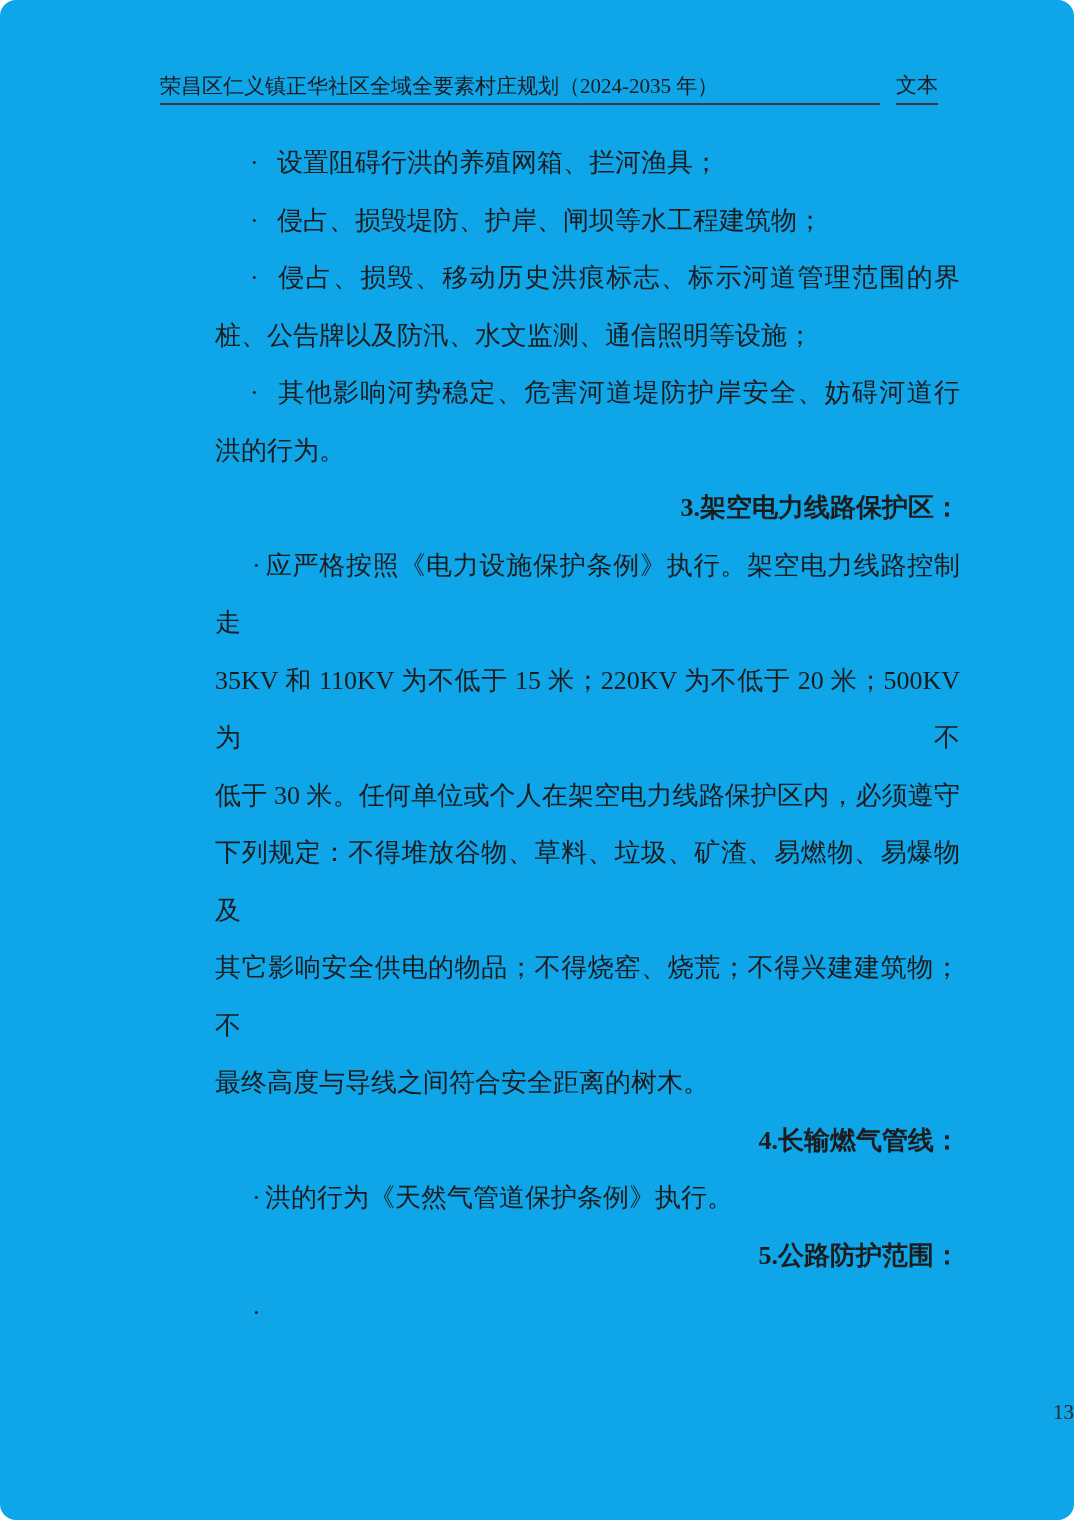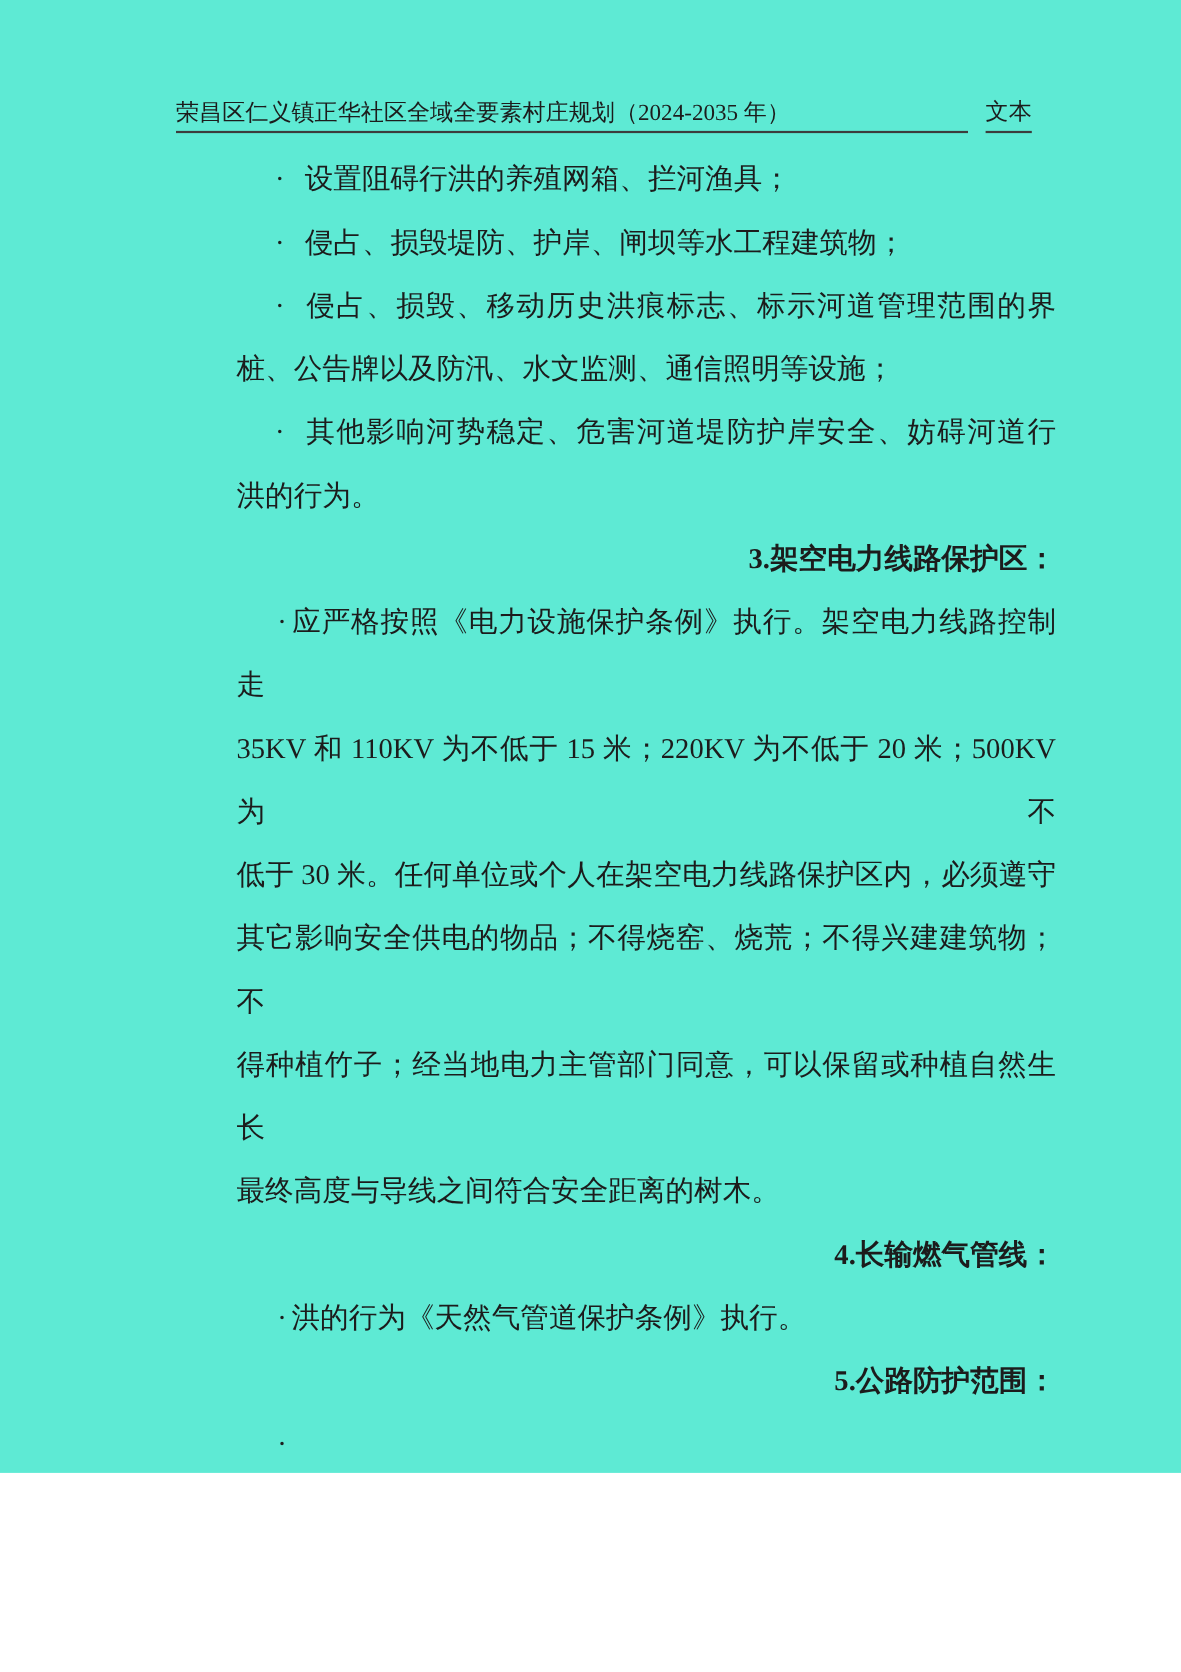--- a/index.html
+++ b/index.html
@@ -6,11 +6,12 @@
   .page {
     position: relative;
     width: 1074px;
-    height: 1339px;
-    background: #5eead4;
+    height: 1520px;
+    background: #0ea5e9;
     font-family: "Liberation Serif", "DejaVu Serif", serif;
     color: #1c1c1c;
     overflow: hidden;
+    border-radius: 16px;
   }
   
   .header {

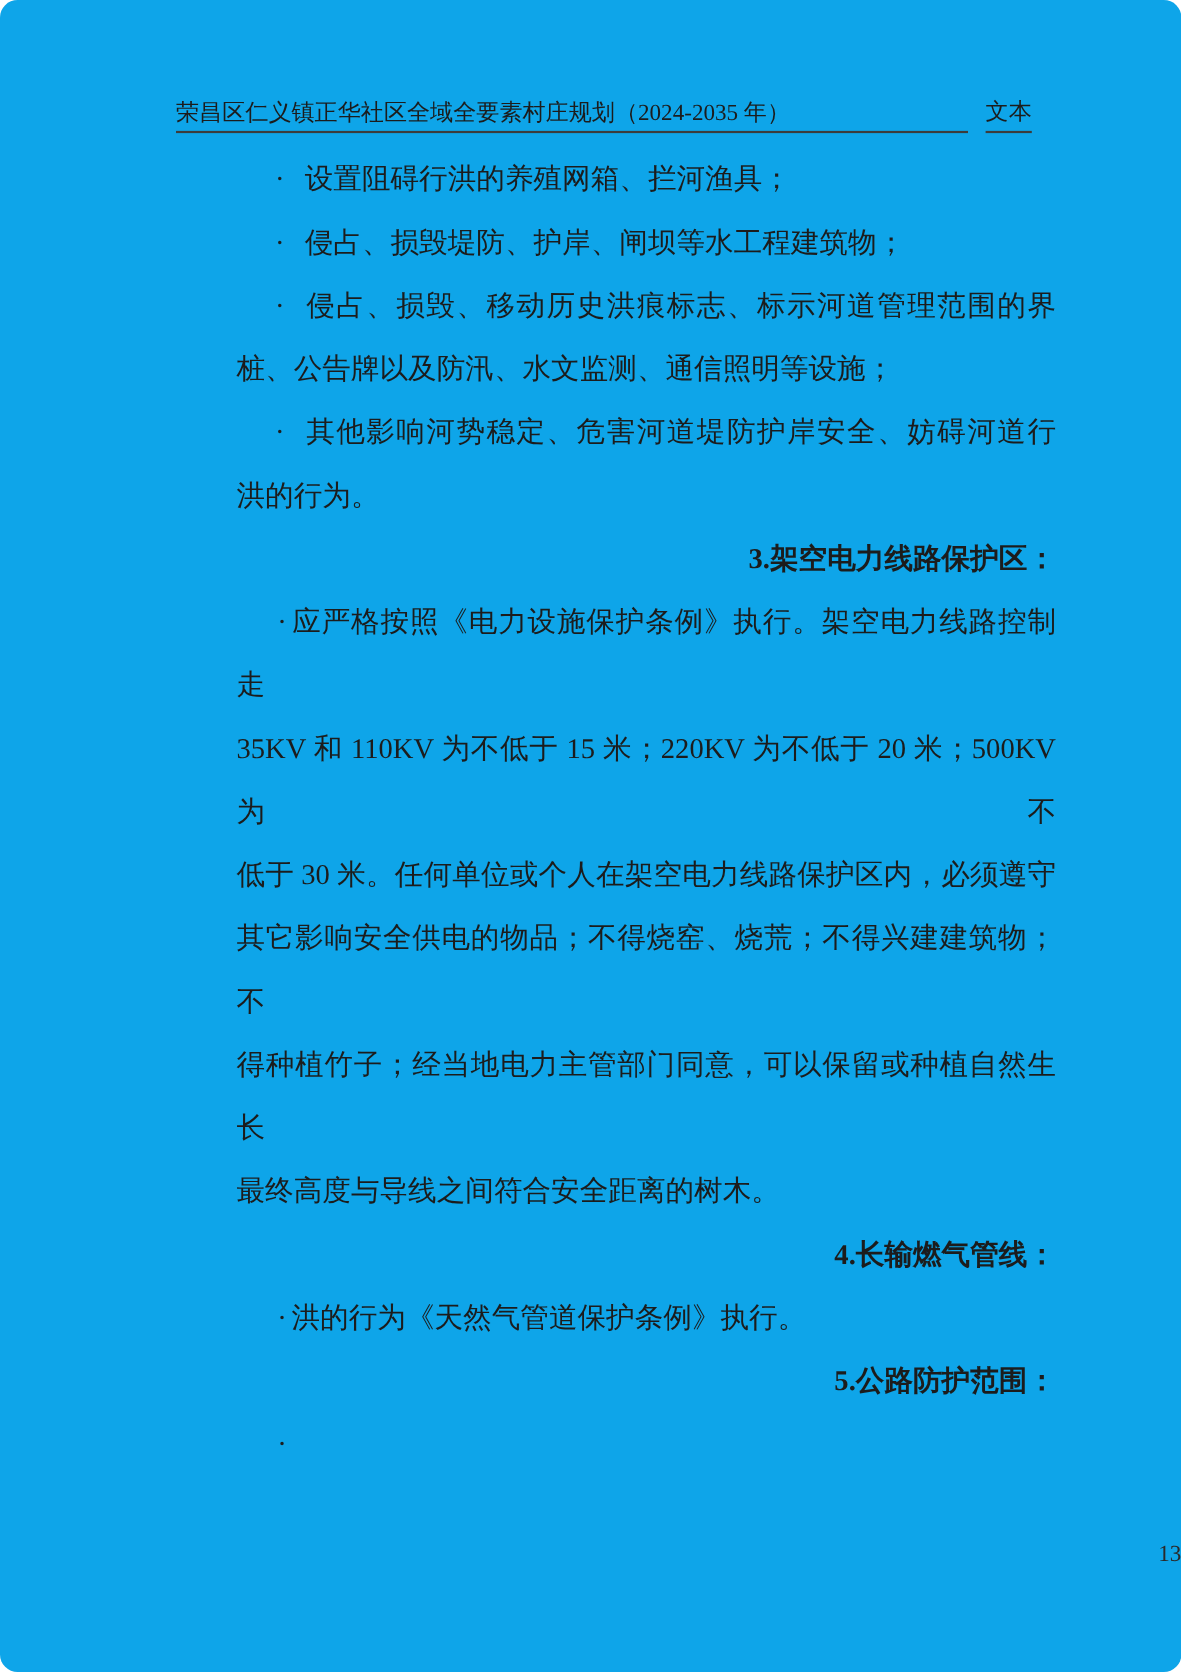--- a/index.html
+++ b/index.html
@@ -35,7 +35,6 @@
     border-bottom: 2px solid #3c3c3c;
     padding-bottom: 5px;
     white-space: nowrap;
-    margin-top: 16px;
   }
   
   .content {

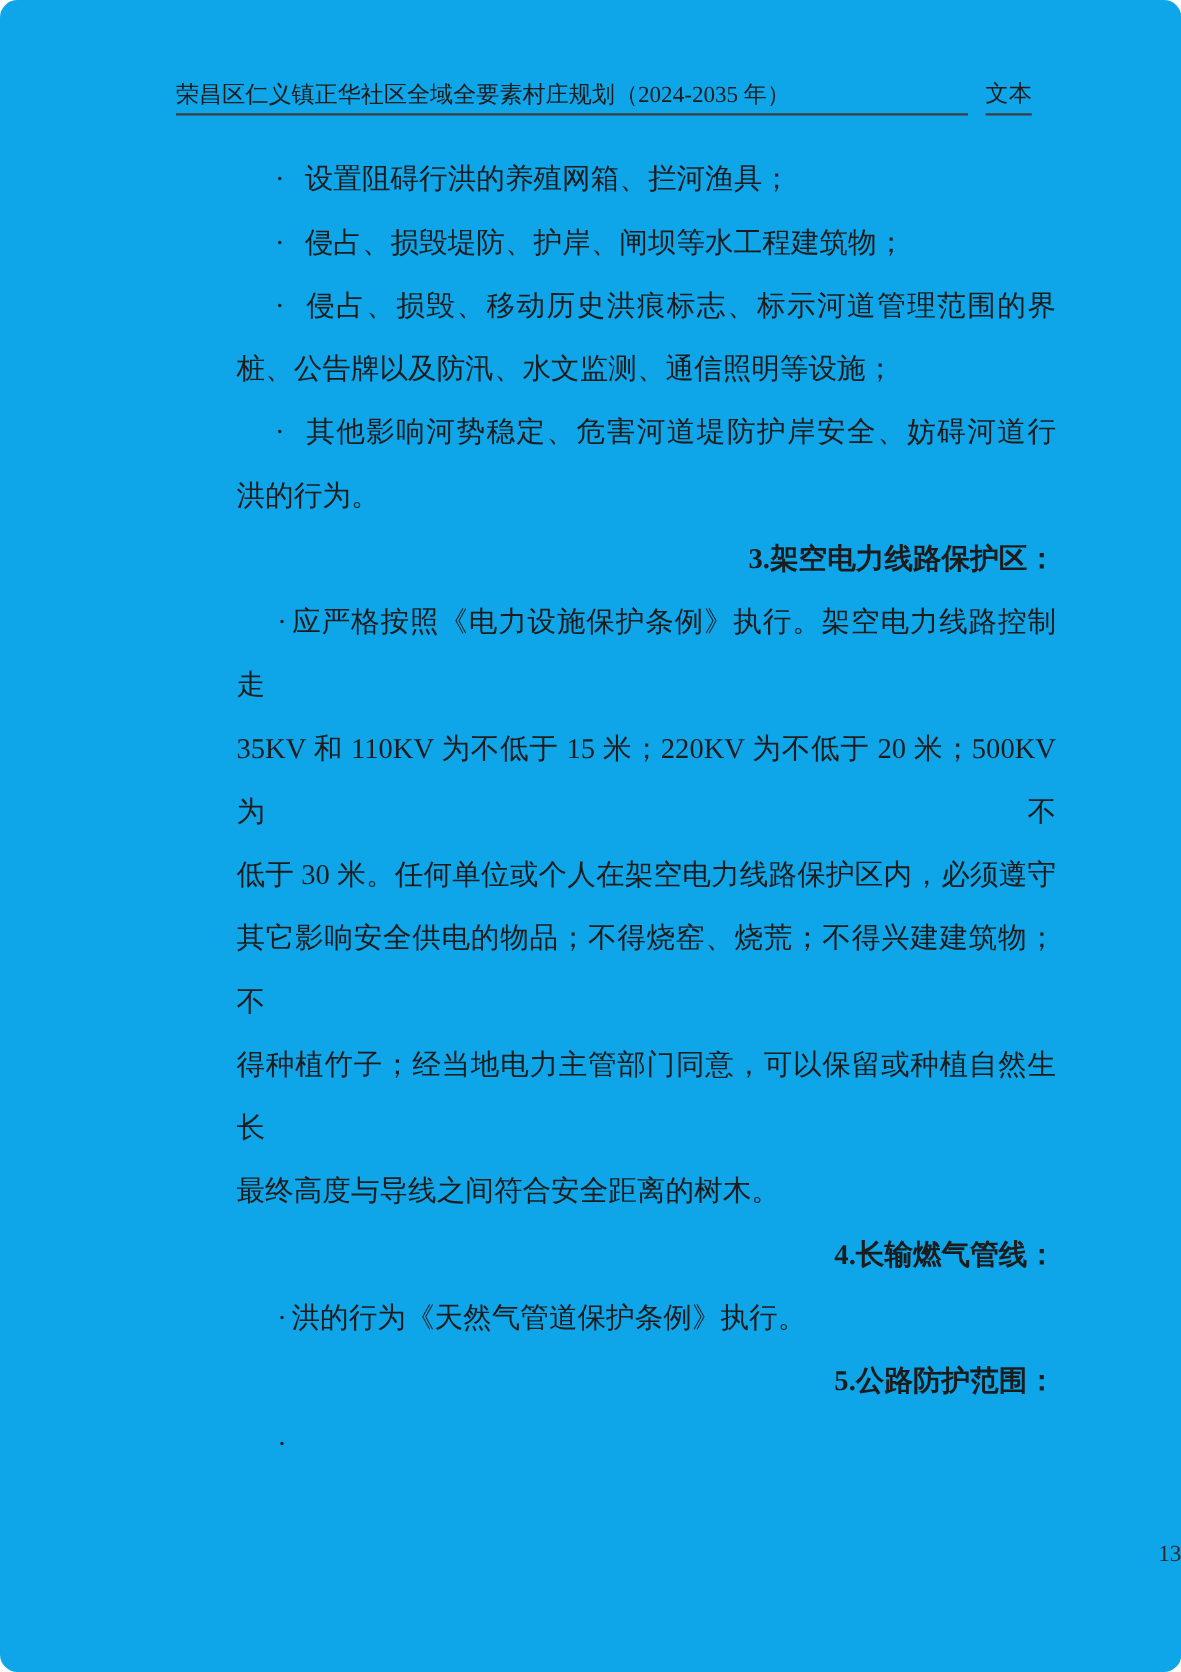--- a/index.html
+++ b/index.html
@@ -101,6 +101,7 @@
 
     <div class="line just"><span>低于 30 米。任何单位或个人在架空电力线路保护区内，必须遵守</span></div>
 
+    <div class="line just"><span>下列规定：不得堆放谷物、草料、垃圾、矿渣、易燃物、易爆物及</span></div>
 
     <div class="line just"><span>其它影响安全供电的物品；不得烧窑、烧荒；不得兴建建筑物；不</span></div>
 

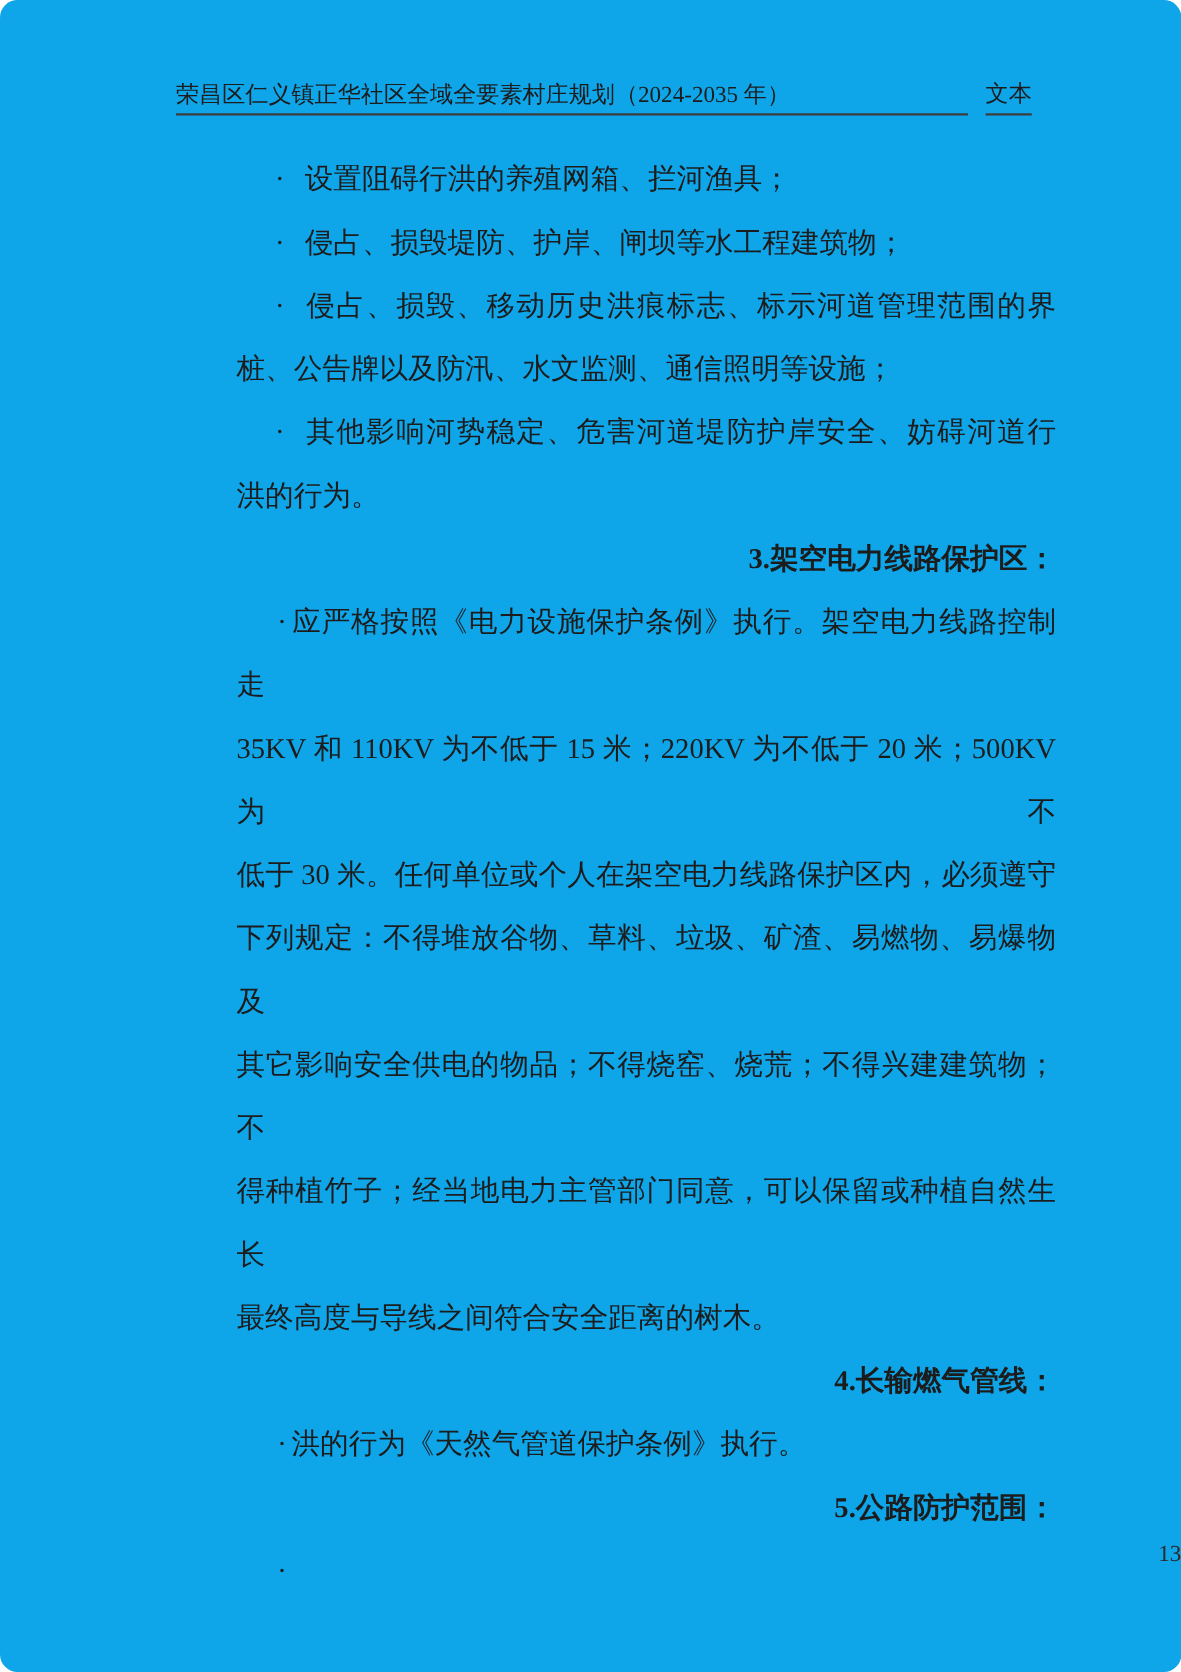--- a/index.html
+++ b/index.html
@@ -105,7 +105,6 @@
 
     <div class="line just"><span>其它影响安全供电的物品；不得烧窑、烧荒；不得兴建建筑物；不</span></div>
 
-    <div class="line just"><span>得种植竹子；经当地电力主管部门同意，可以保留或种植自然生长</span></div>
 
     <div class="line"><span>最终高度与导线之间符合安全距离的树木。</span></div>
 

